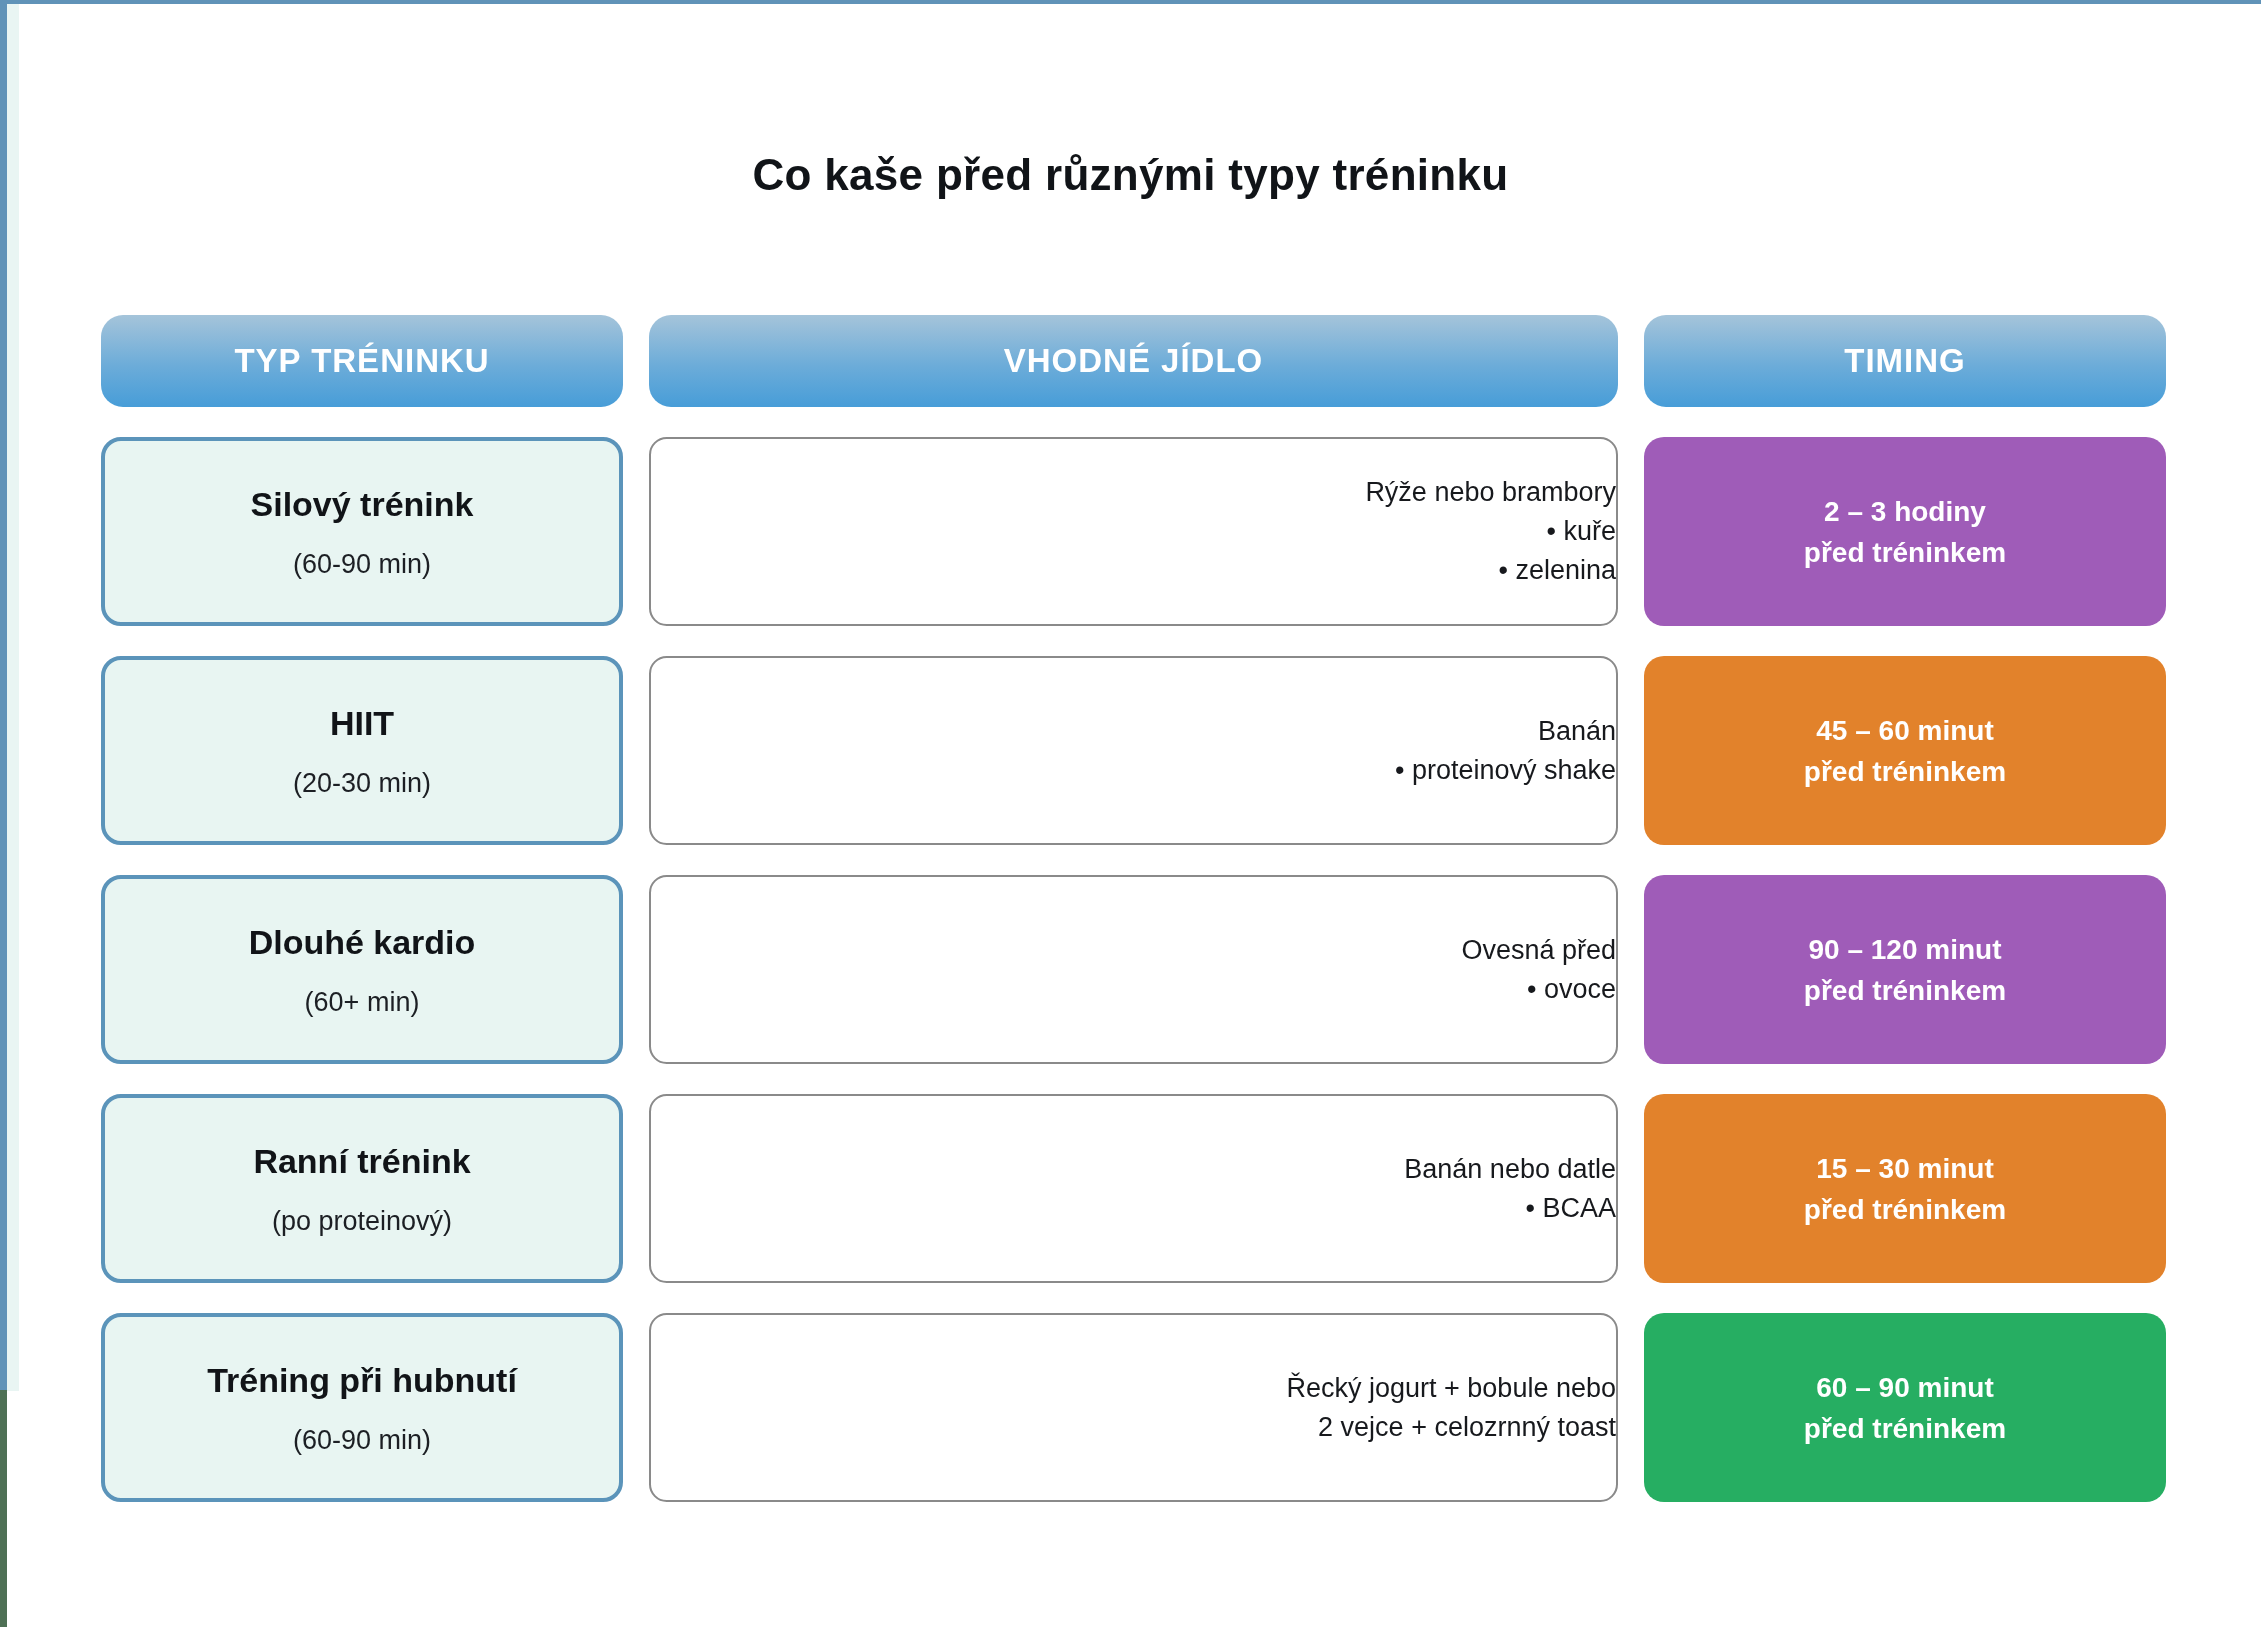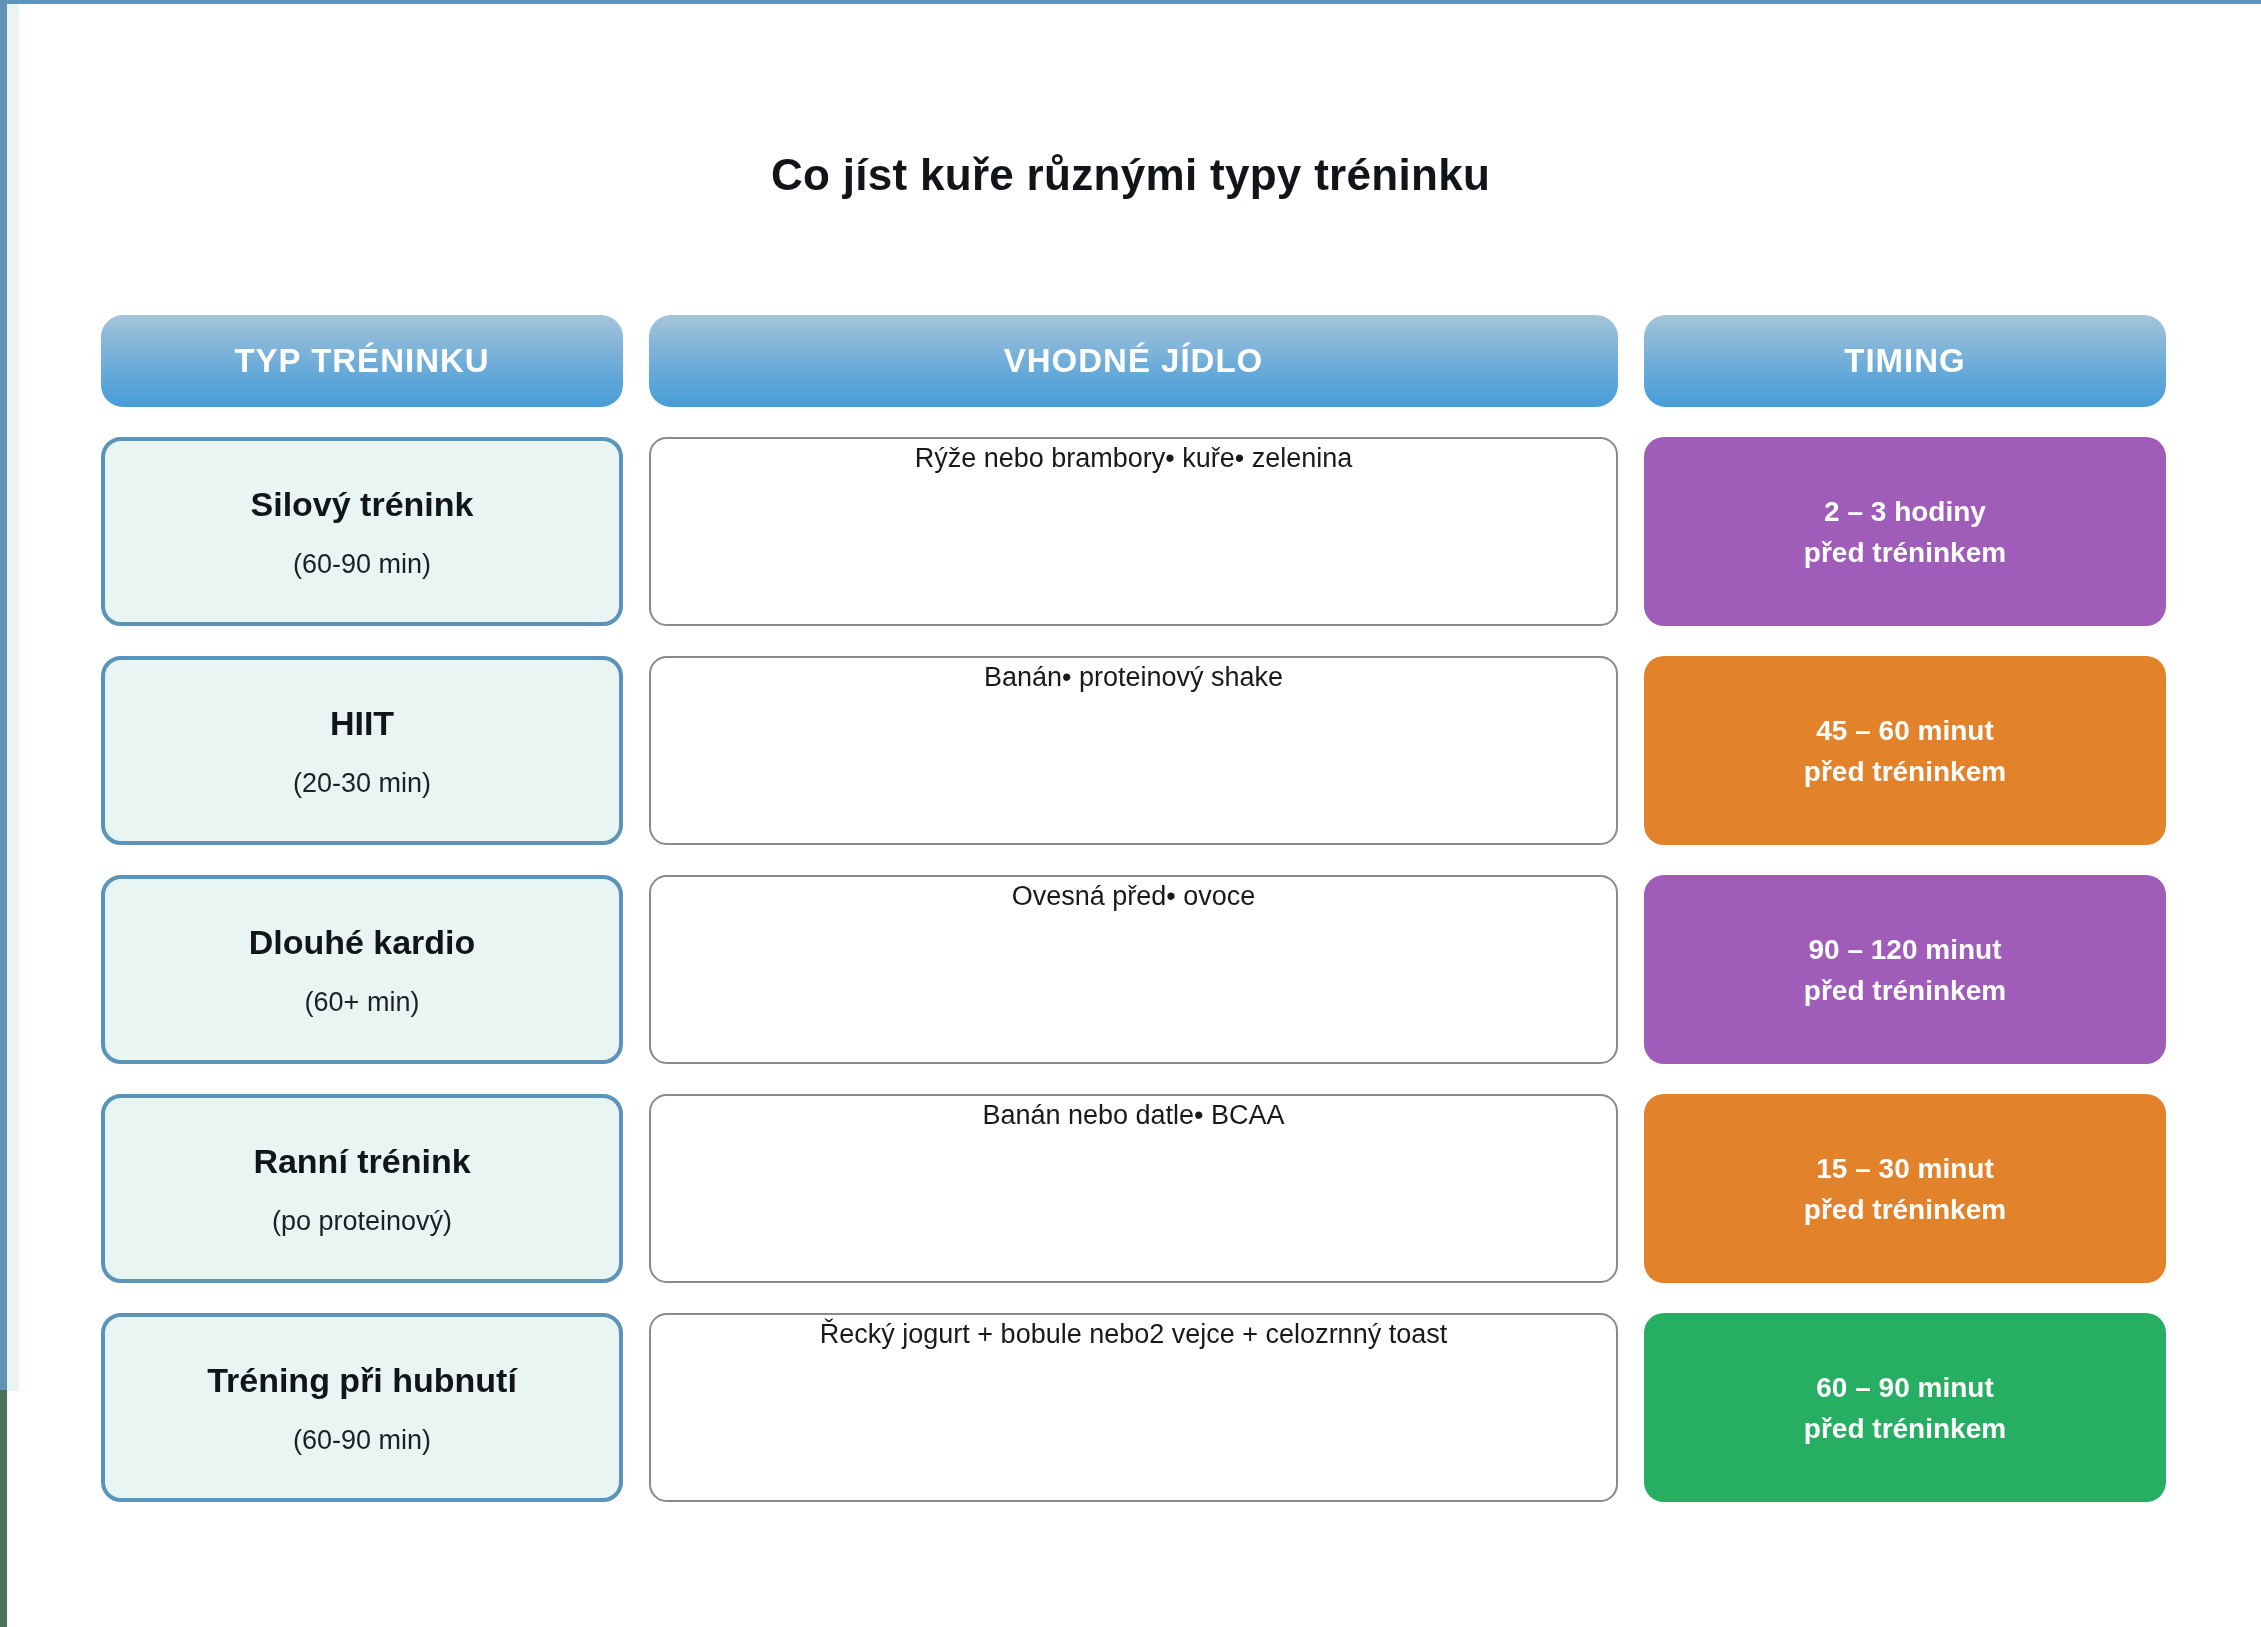--- a/index.html
+++ b/index.html
@@ -83,7 +83,7 @@
   <div class="edge edge-left-mint"></div>
   <div class="edge edge-left-green"></div>
 
-  <div class="title">Co jíst kuře různými typy tréninku</div>
+  <div class="title">Co kaše před různými typy tréninku</div>
 
   <div class="grid">
 

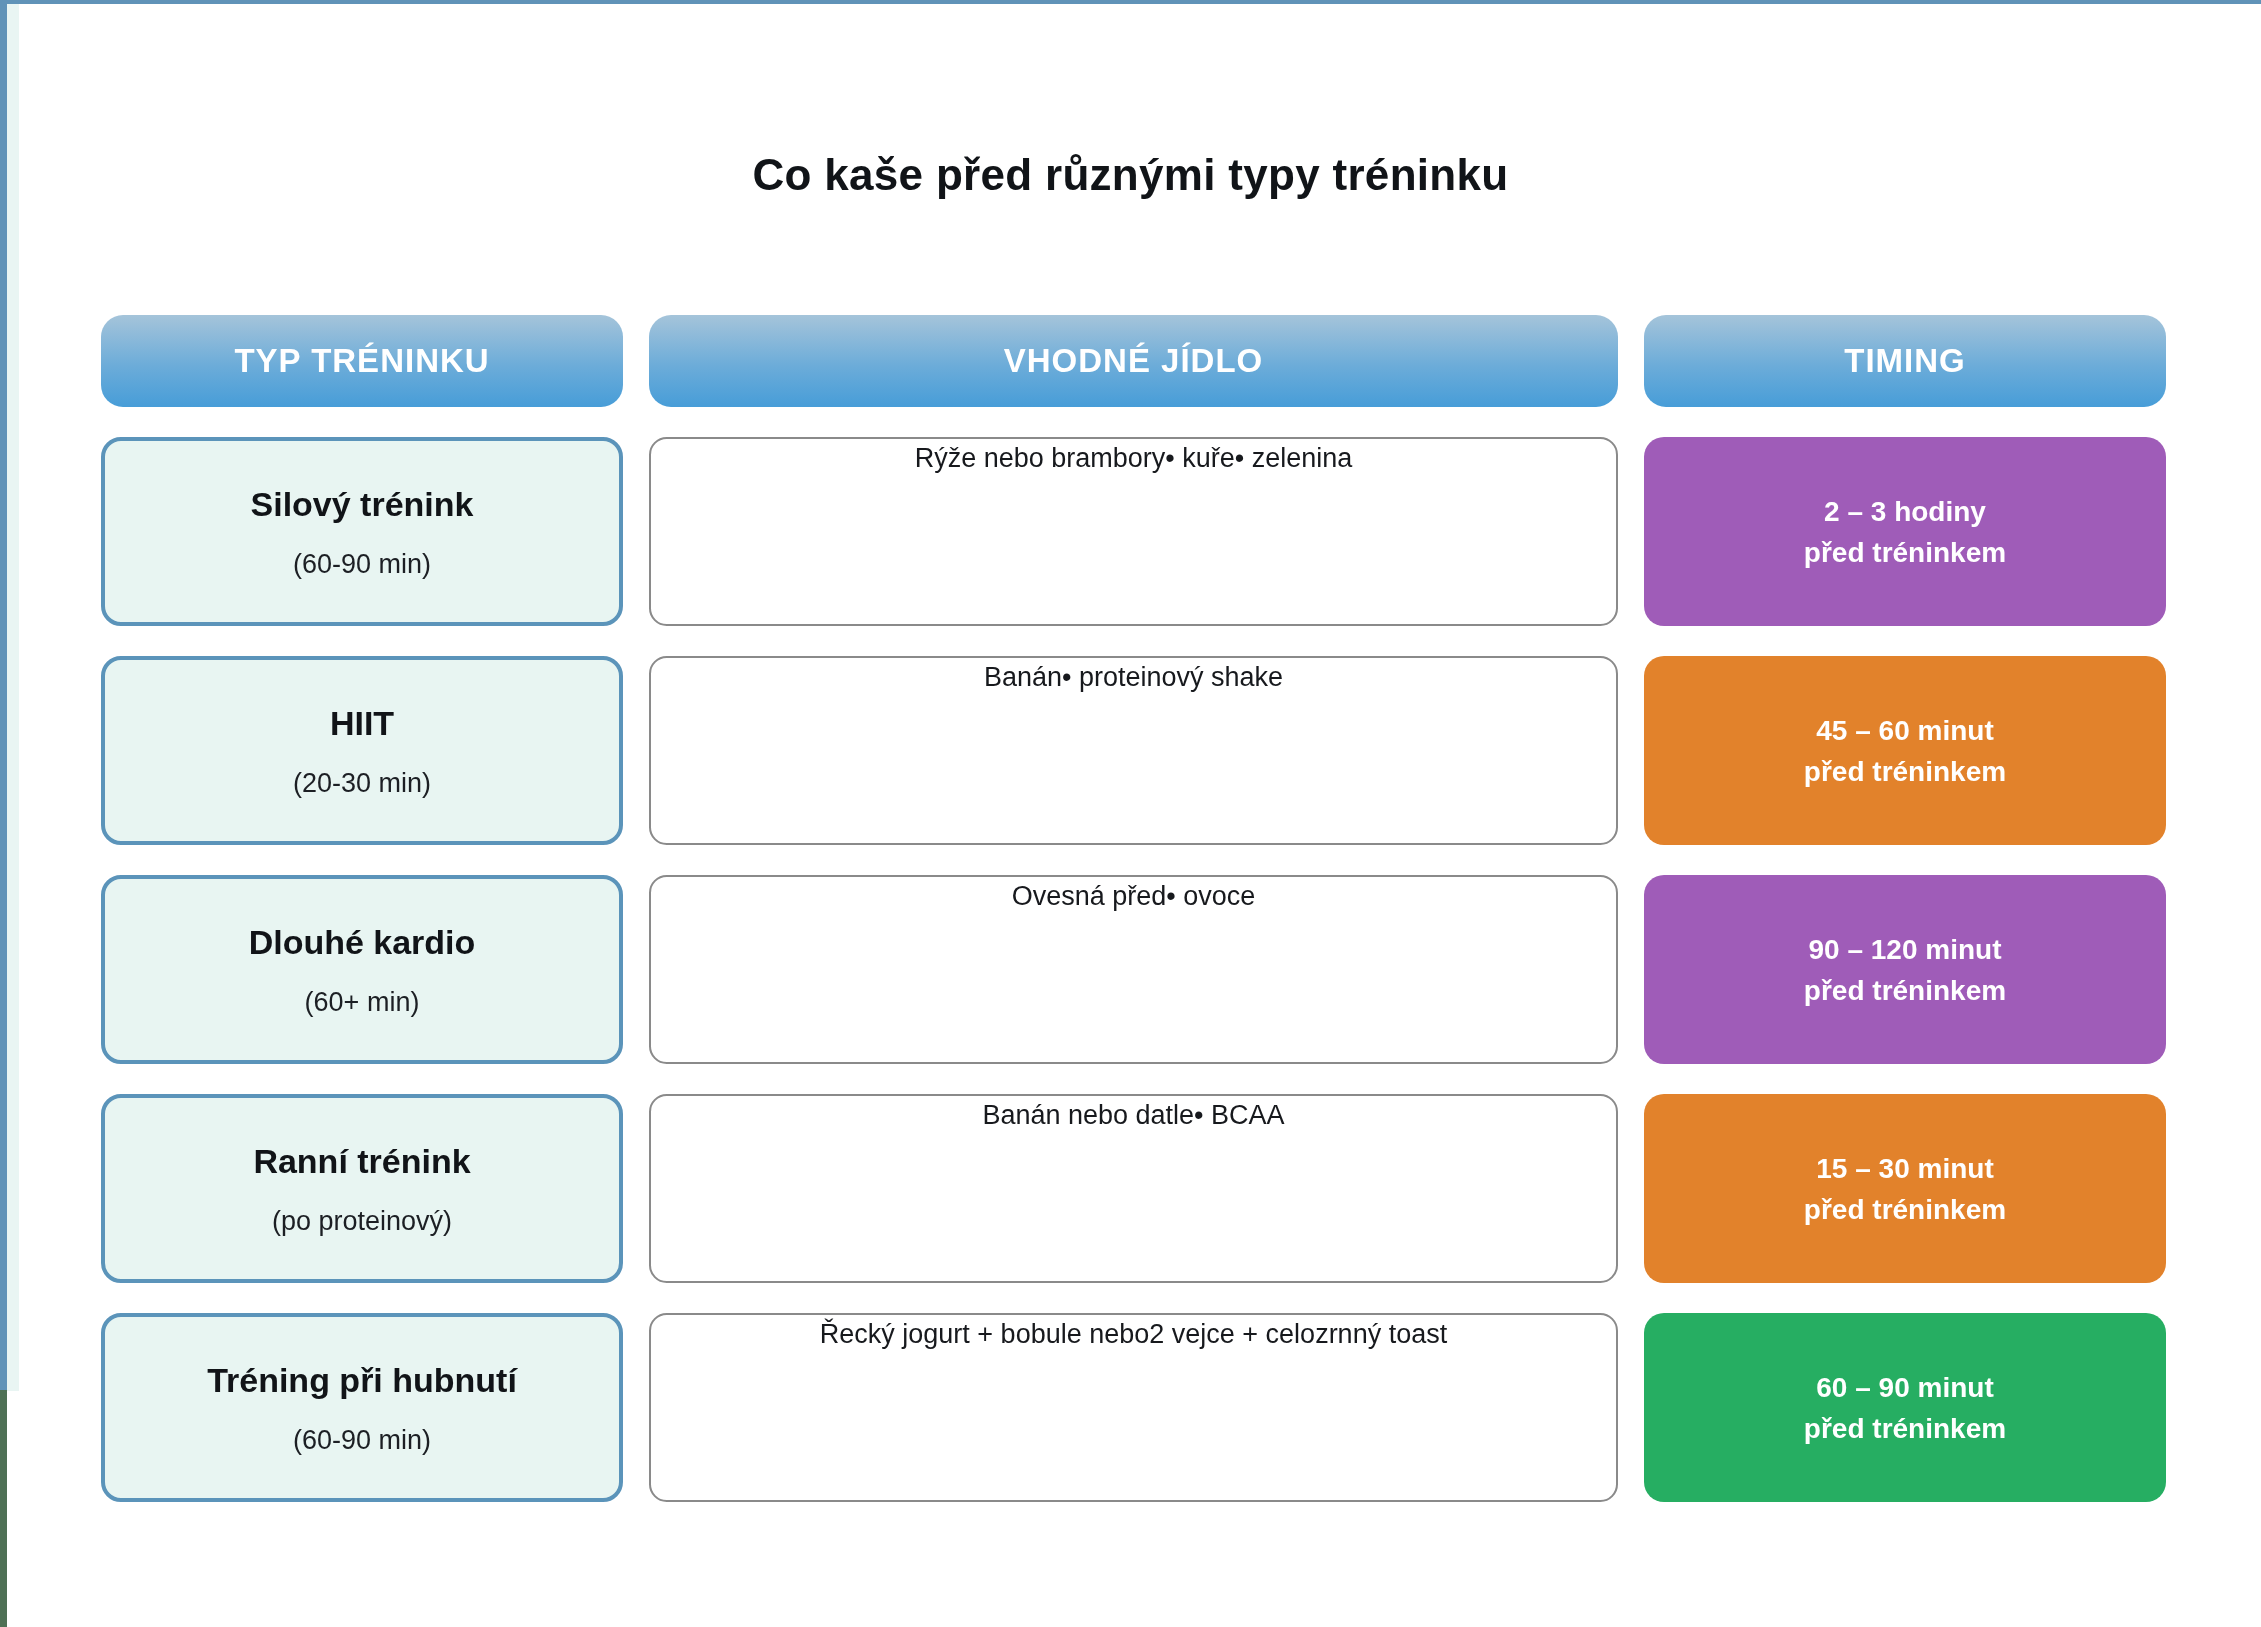--- a/index.html
+++ b/index.html
@@ -58,7 +58,7 @@
     background:#ffffff;
     border:2.1px solid var(--food_cell_border,#8a8a8a);
     border-radius:17.7px;
-    display:flex;flex-direction:row;align-items:flex-start;justify-content:center;
+    display:flex;flex-direction:column;align-items:flex-end;justify-content:center;
     text-align:center;color:#17191d;
     font-size:27px;line-height:39px;
   }

